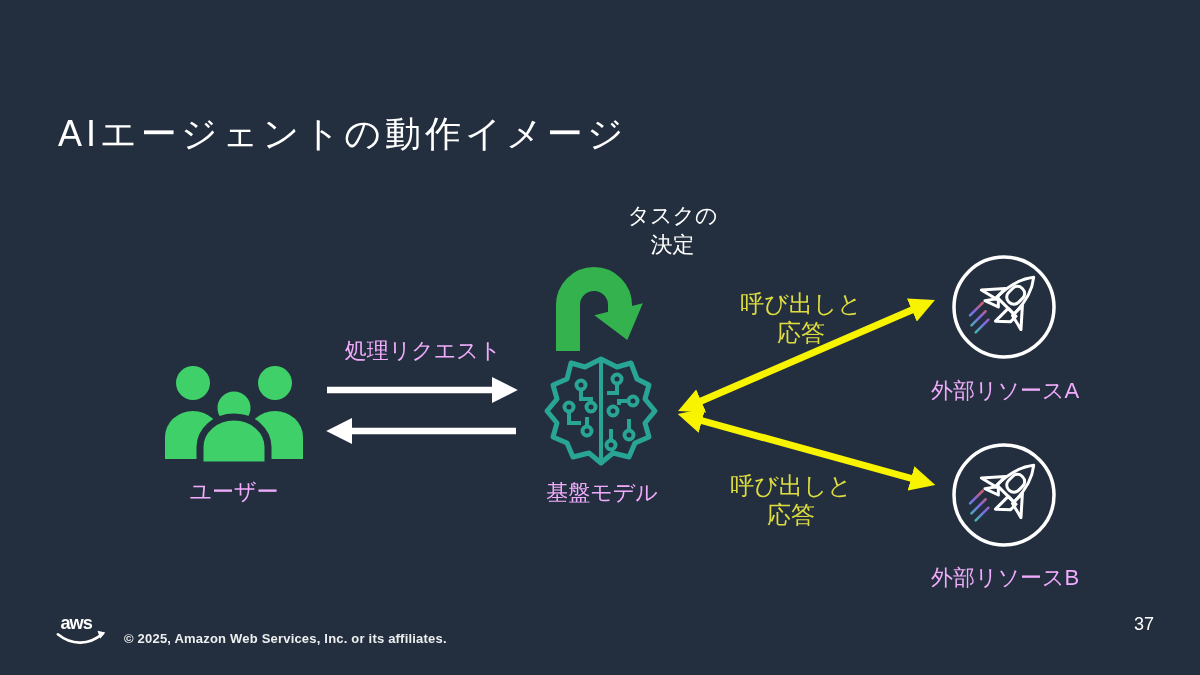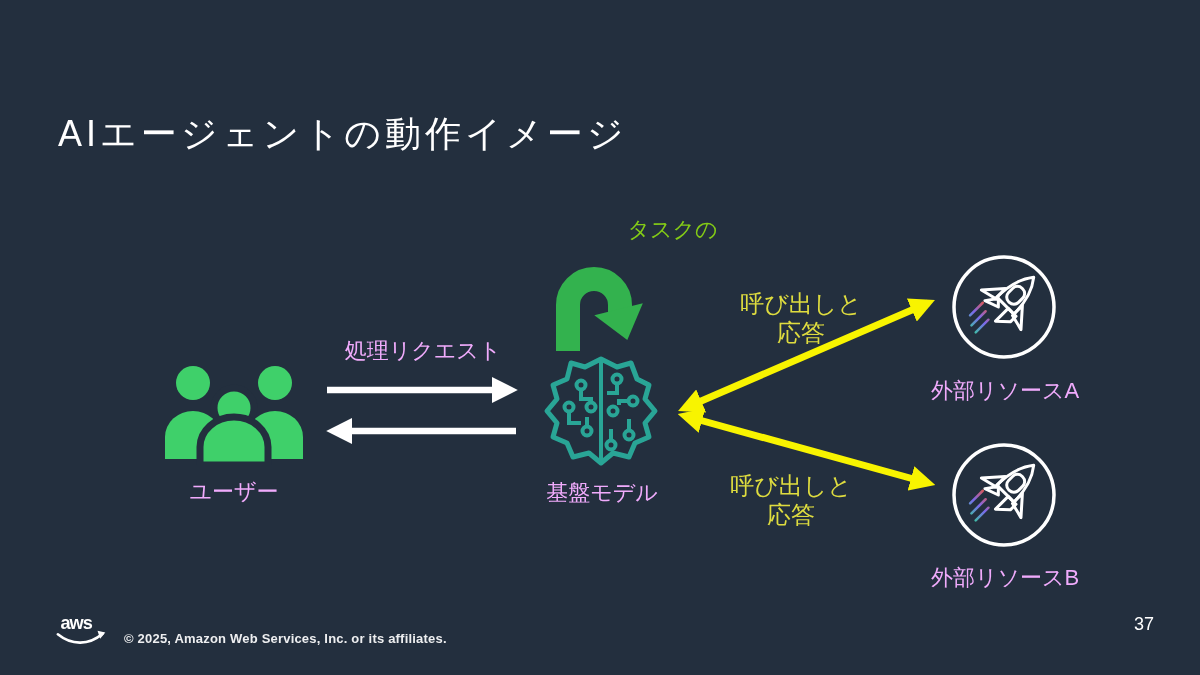--- a/index.html
+++ b/index.html
@@ -14,7 +14,7 @@
     left:58px;top:82px;font-size:36px;font-weight:400;letter-spacing:4px;color:#FFFFFF;white-space:nowrap;margin-top:28px;
   }
   .lbl{font-size:22px;color:#f0abfc;text-align:center;white-space:nowrap;}
-  .task-label{left:570px;top:201px;width:205px;font-size:22px;line-height:29px;text-align:center;color:#84cc16;margin-top:14px;}
+  .task-label{left:570px;top:201px;width:205px;font-size:22px;line-height:29px;text-align:center;color:#ffffff;}
   .request-label{left:330px;top:336px;width:186px;}
   .user-label{left:160px;top:477px;width:148px;}
   .model-label{left:540px;top:478px;width:124px;}

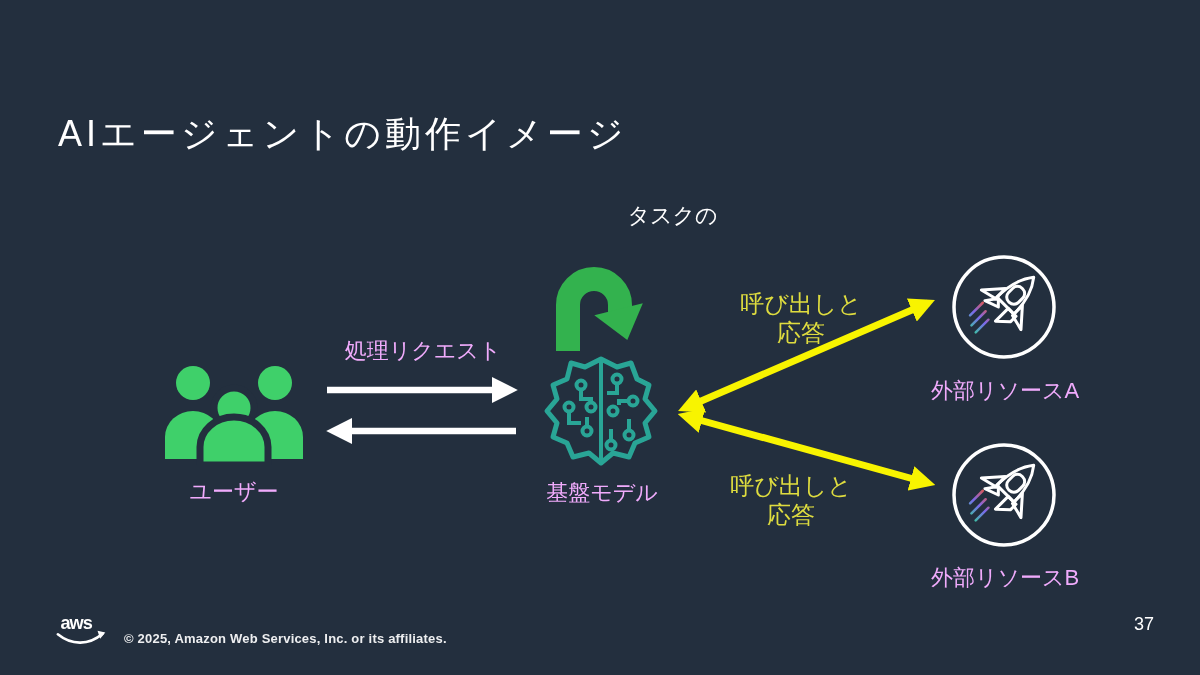--- a/index.html
+++ b/index.html
@@ -66,6 +66,7 @@
 
 <div class="abs task-label">
   <div>タスクの</div>
+  <div>決定</div>
 </div>
 
 <svg class="abs" style="left:551px;top:261px;" width="102" height="90" viewBox="0 0 100 90">

